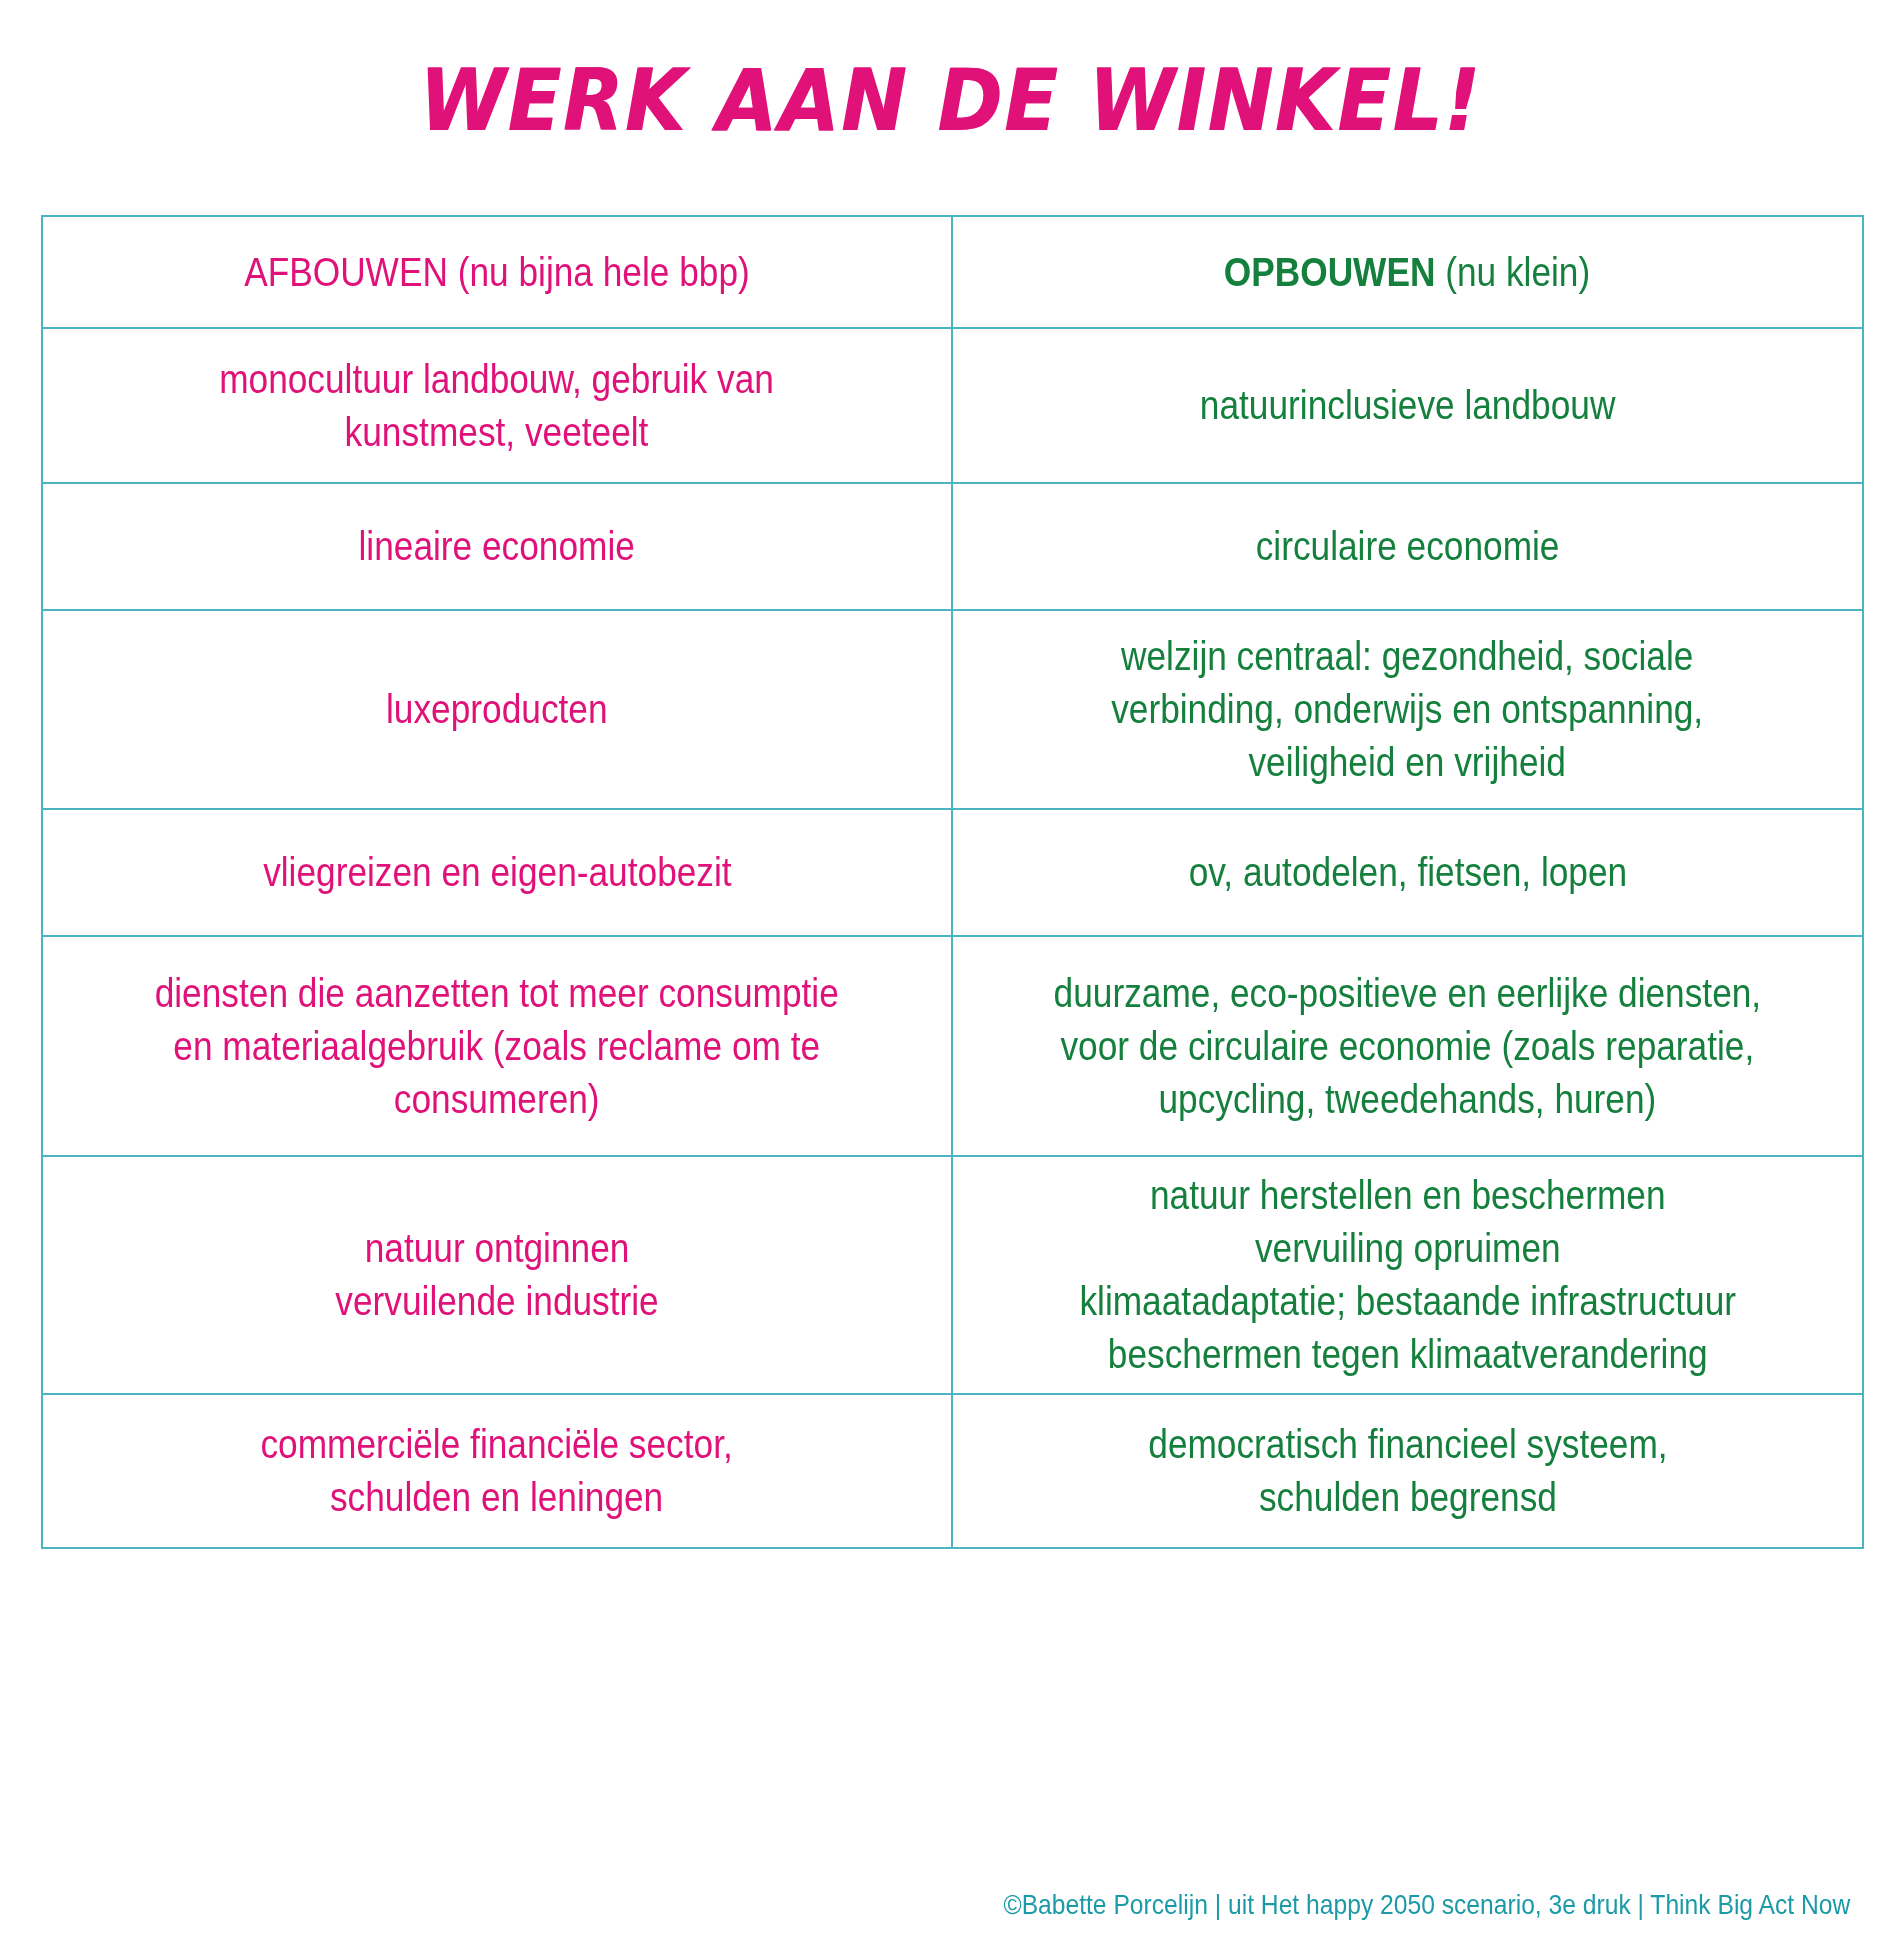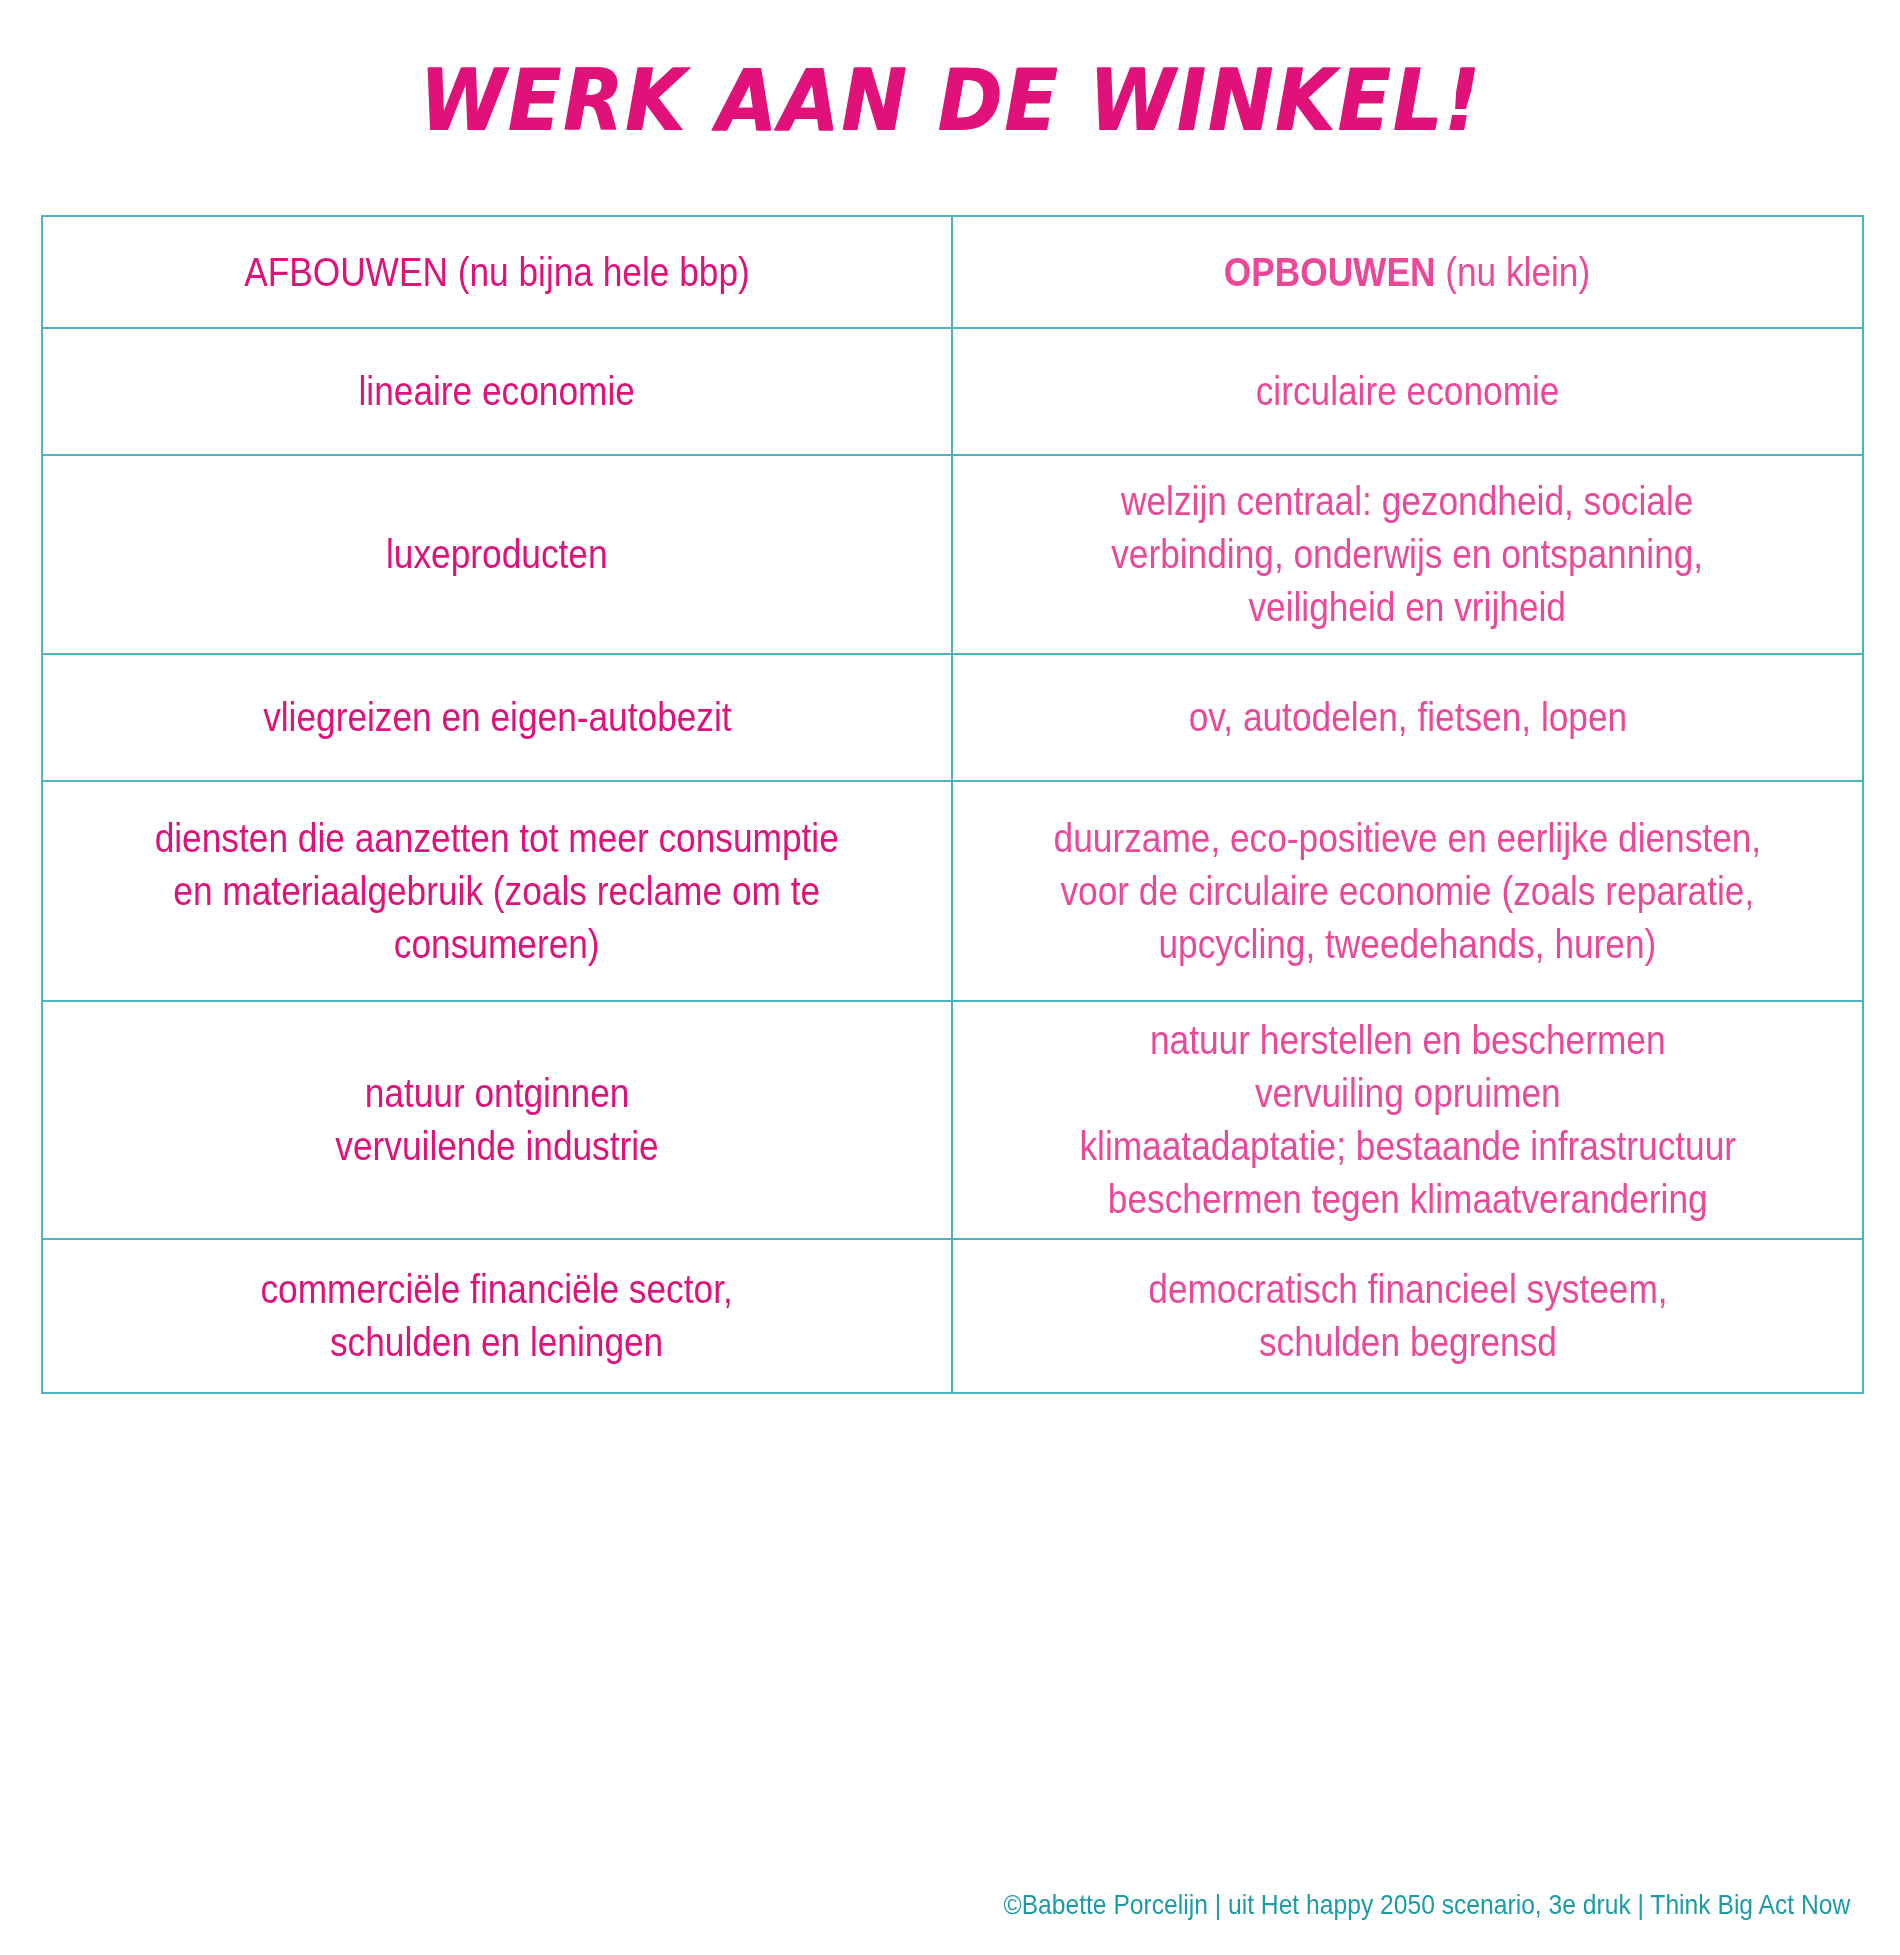--- a/index.html
+++ b/index.html
@@ -24,7 +24,7 @@
   }
   table.grid td span.t { display: inline-block; transform: scaleX(0.86); white-space: pre-line; }
   td.left { color: #e0127a; }
-  td.right { color: #ec4899; }
+  td.right { color: #15803d; }
   td .strong { font-weight: bold; }
   .credit {
     position: absolute; top: 1889px; right: 51px; color: #1b9aa7;

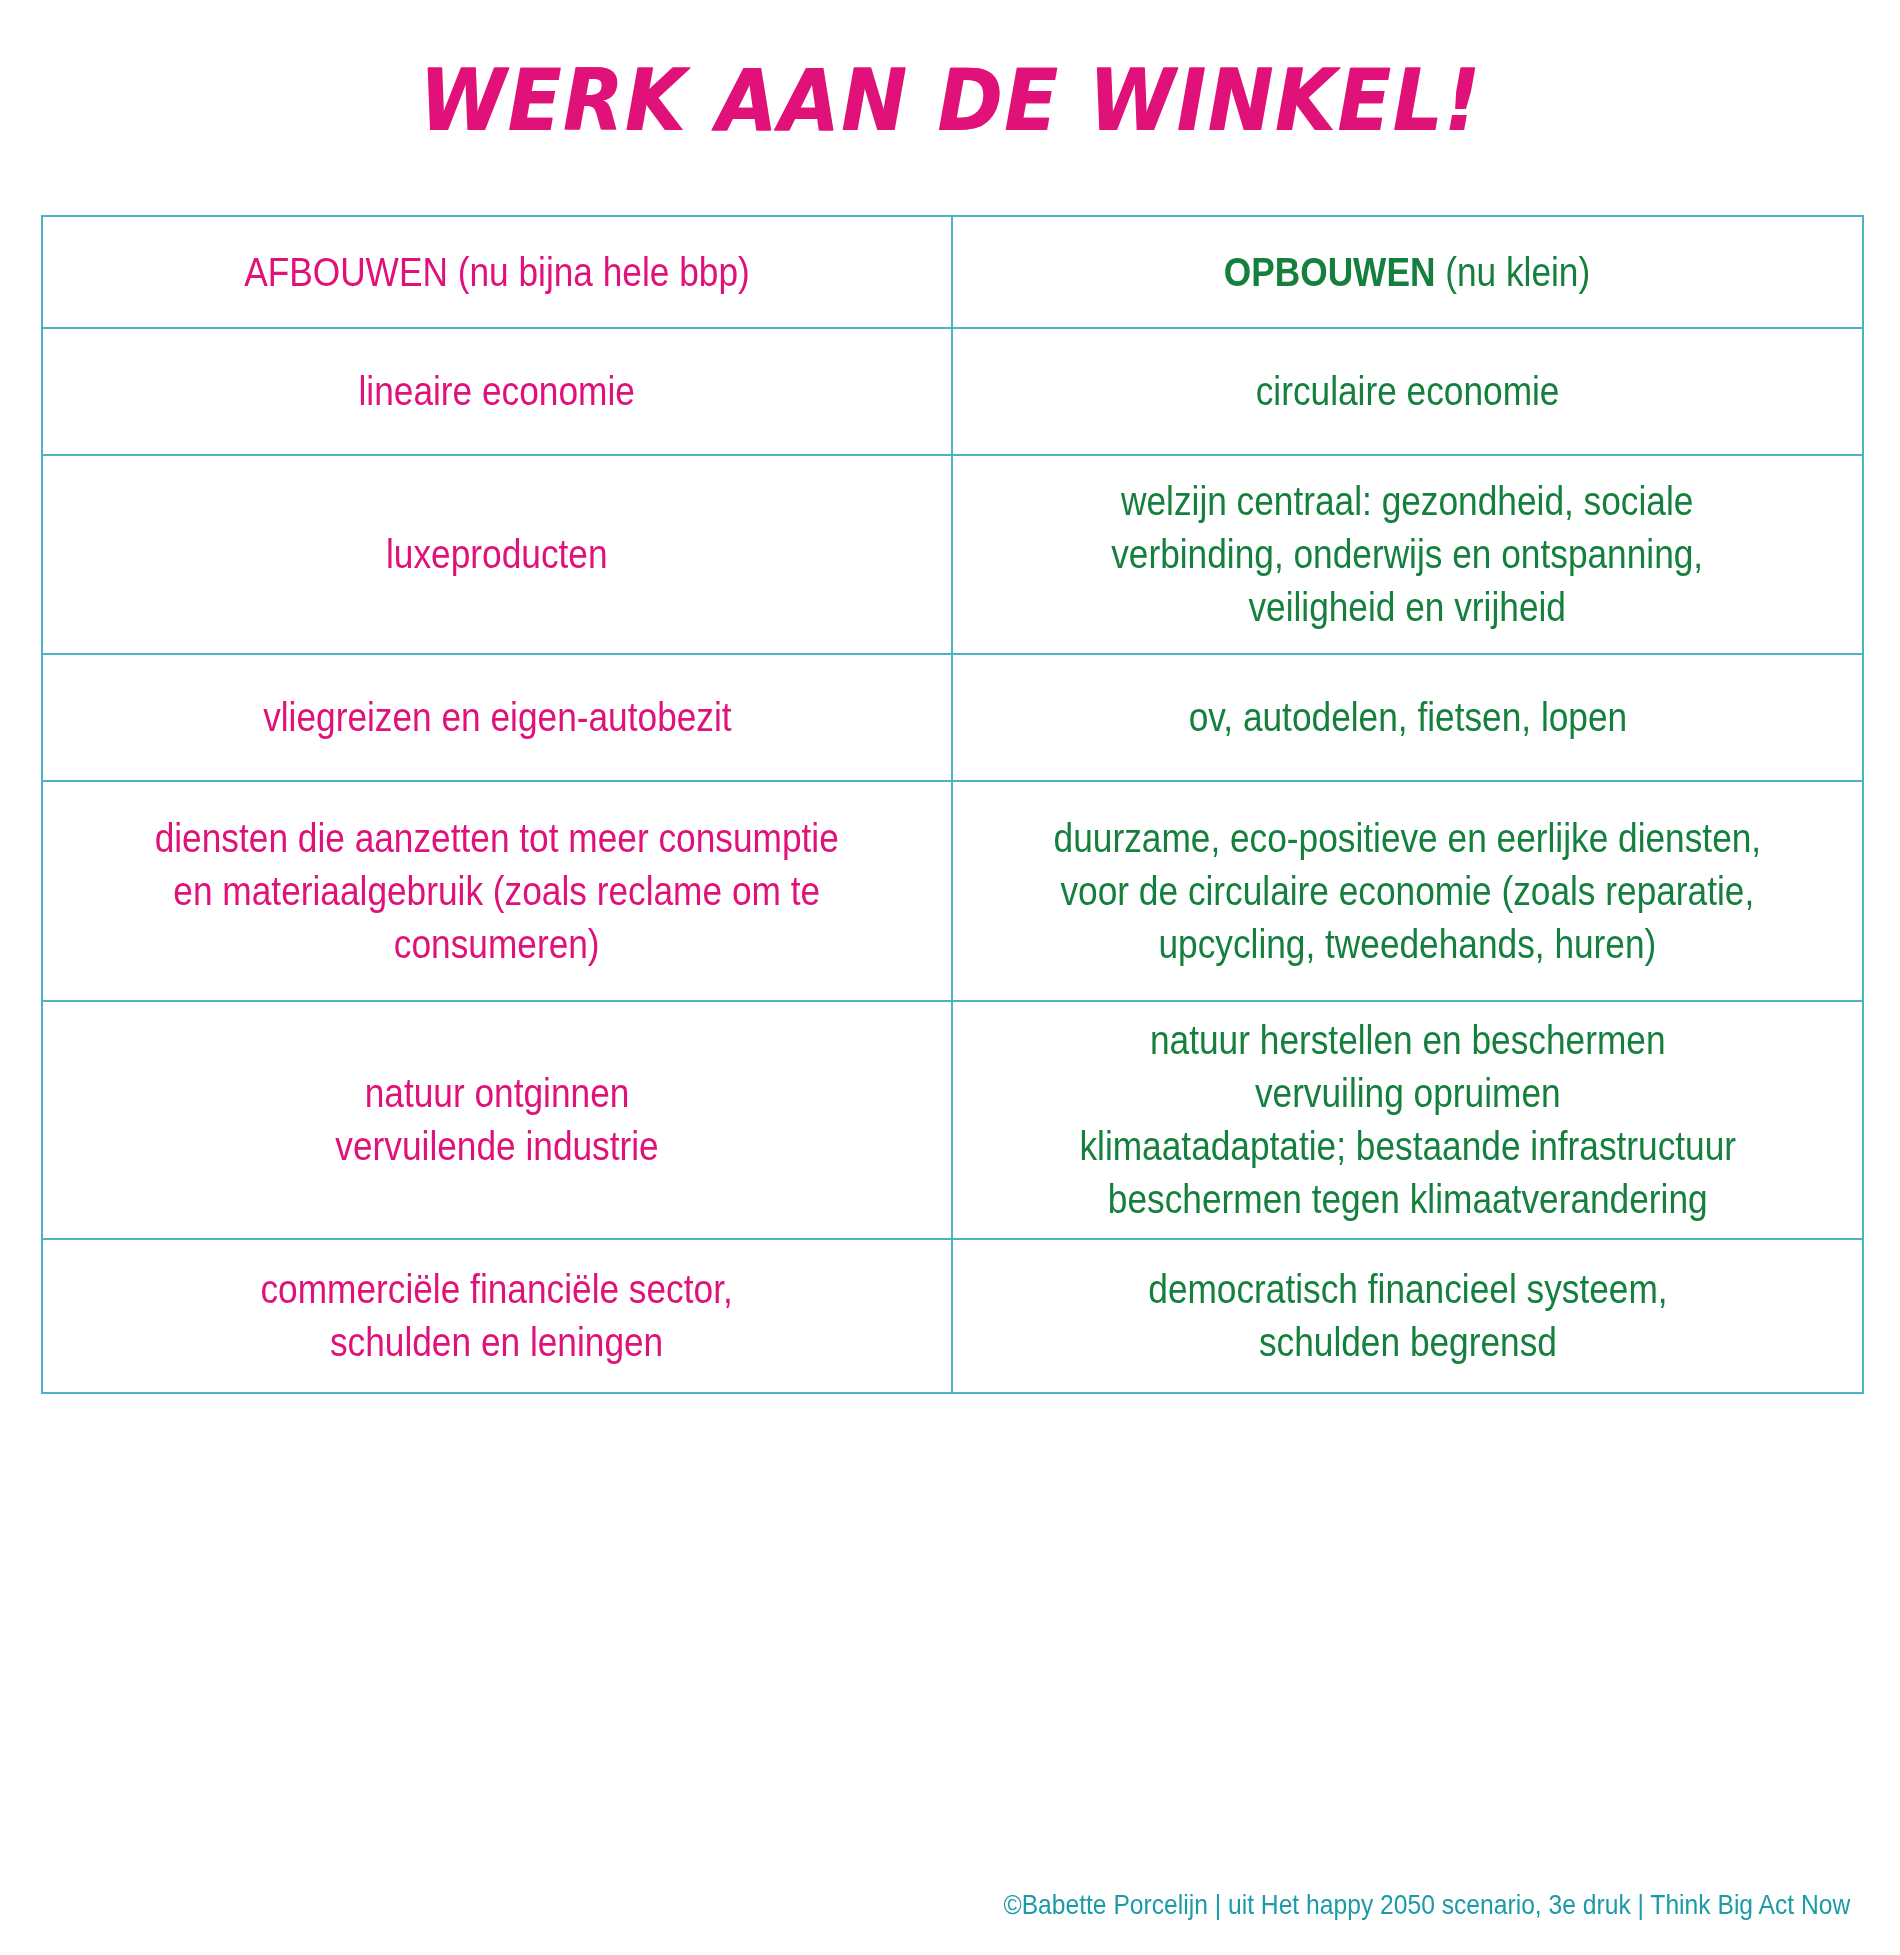--- a/index.html
+++ b/index.html
@@ -51,6 +51,11 @@
       <span class="t"><span class="strong">OPBOUWEN</span> <span>(nu klein)</span></span>
     </td>
   </tr>
+  <tr style="height:155px">
+    <td class="left"><span class="t">monocultuur landbouw, gebruik van
+kunstmest, veeteelt</span></td>
+    <td class="right"><span class="t">natuurinclusieve landbouw</span></td>
+  </tr>
   <tr style="height:127px">
     <td class="left"><span class="t">lineaire economie</span></td>
     <td class="right"><span class="t">circulaire economie</span></td>

